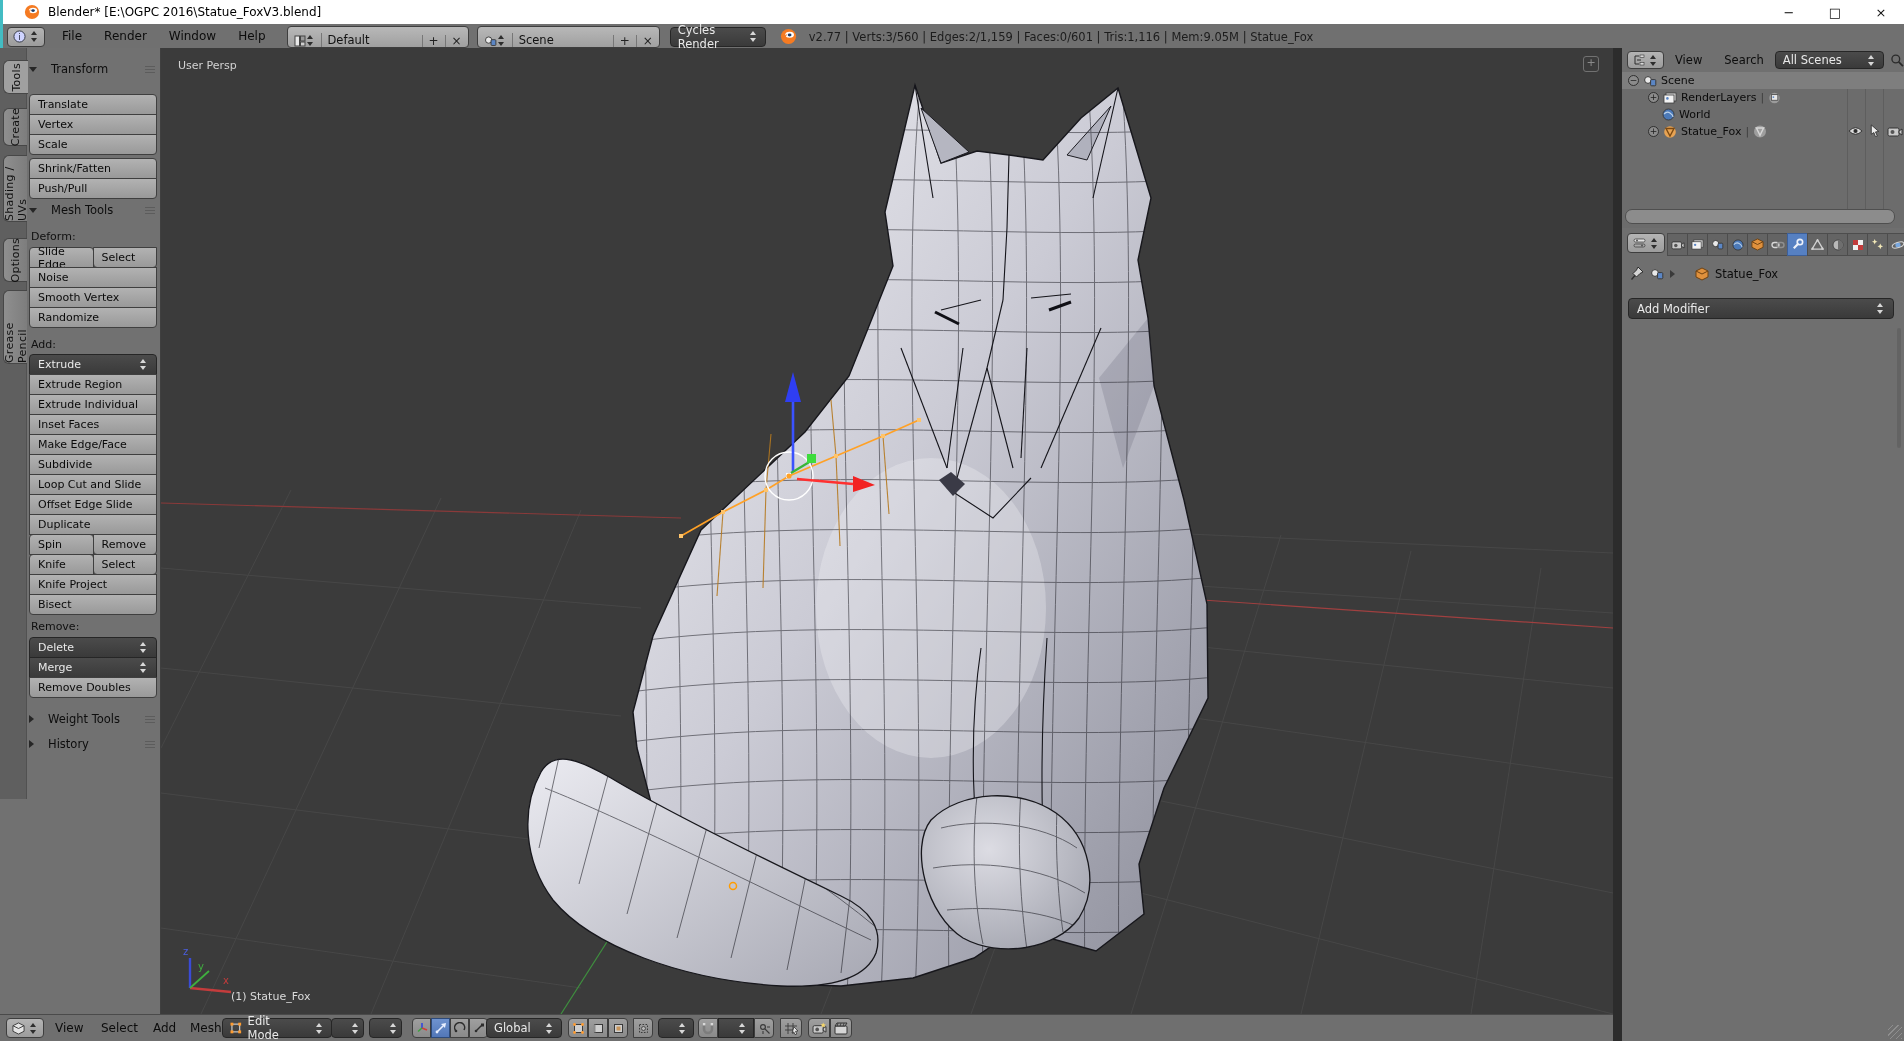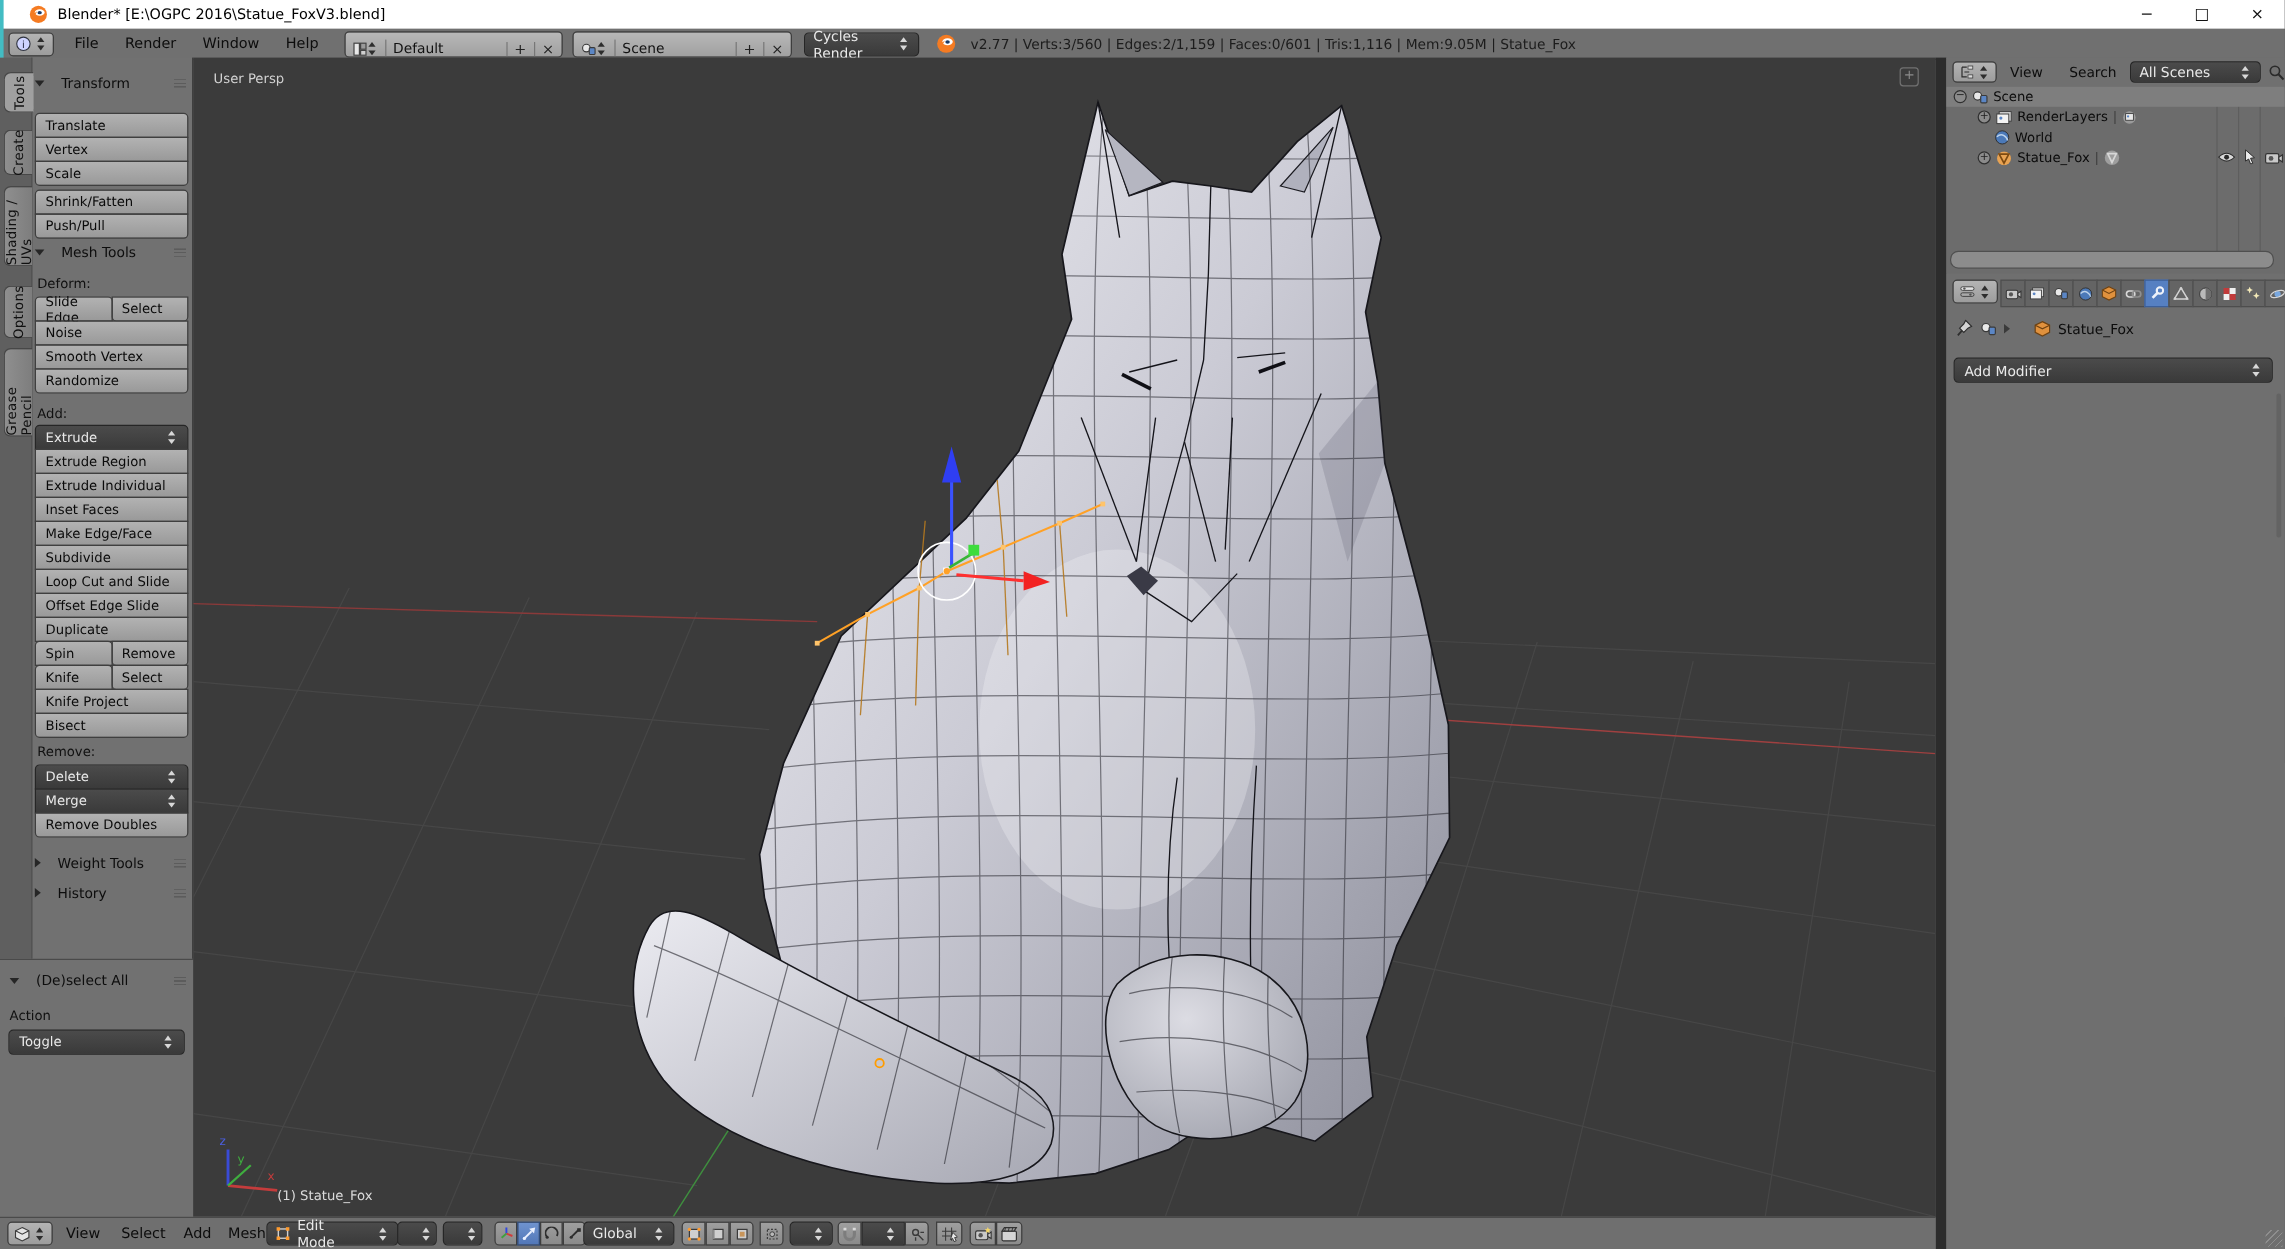--- a/index.html
+++ b/index.html
@@ -307,21 +307,6 @@
     <span class="grip"></span>
   </div>
 
-  <div id="opregion">
-    <div class="phdr" style="top:9px">
-      <span class="tri-d"></span>
-      <span>(De)select All</span>
-      <span class="grip"></span>
-    </div>
-    <div class="lbl" style="top:40px">Action</div>
-    <div class="grp" style="top:58px;left:7px;width:147px">
-      <div class="tb dark">
-        <span>Toggle</span>
-        <span class="sp"></span>
-          <span class="ud"></span>
-      </div>
-    </div>
-  </div>
 </div>
 
 <div id="viewport">

